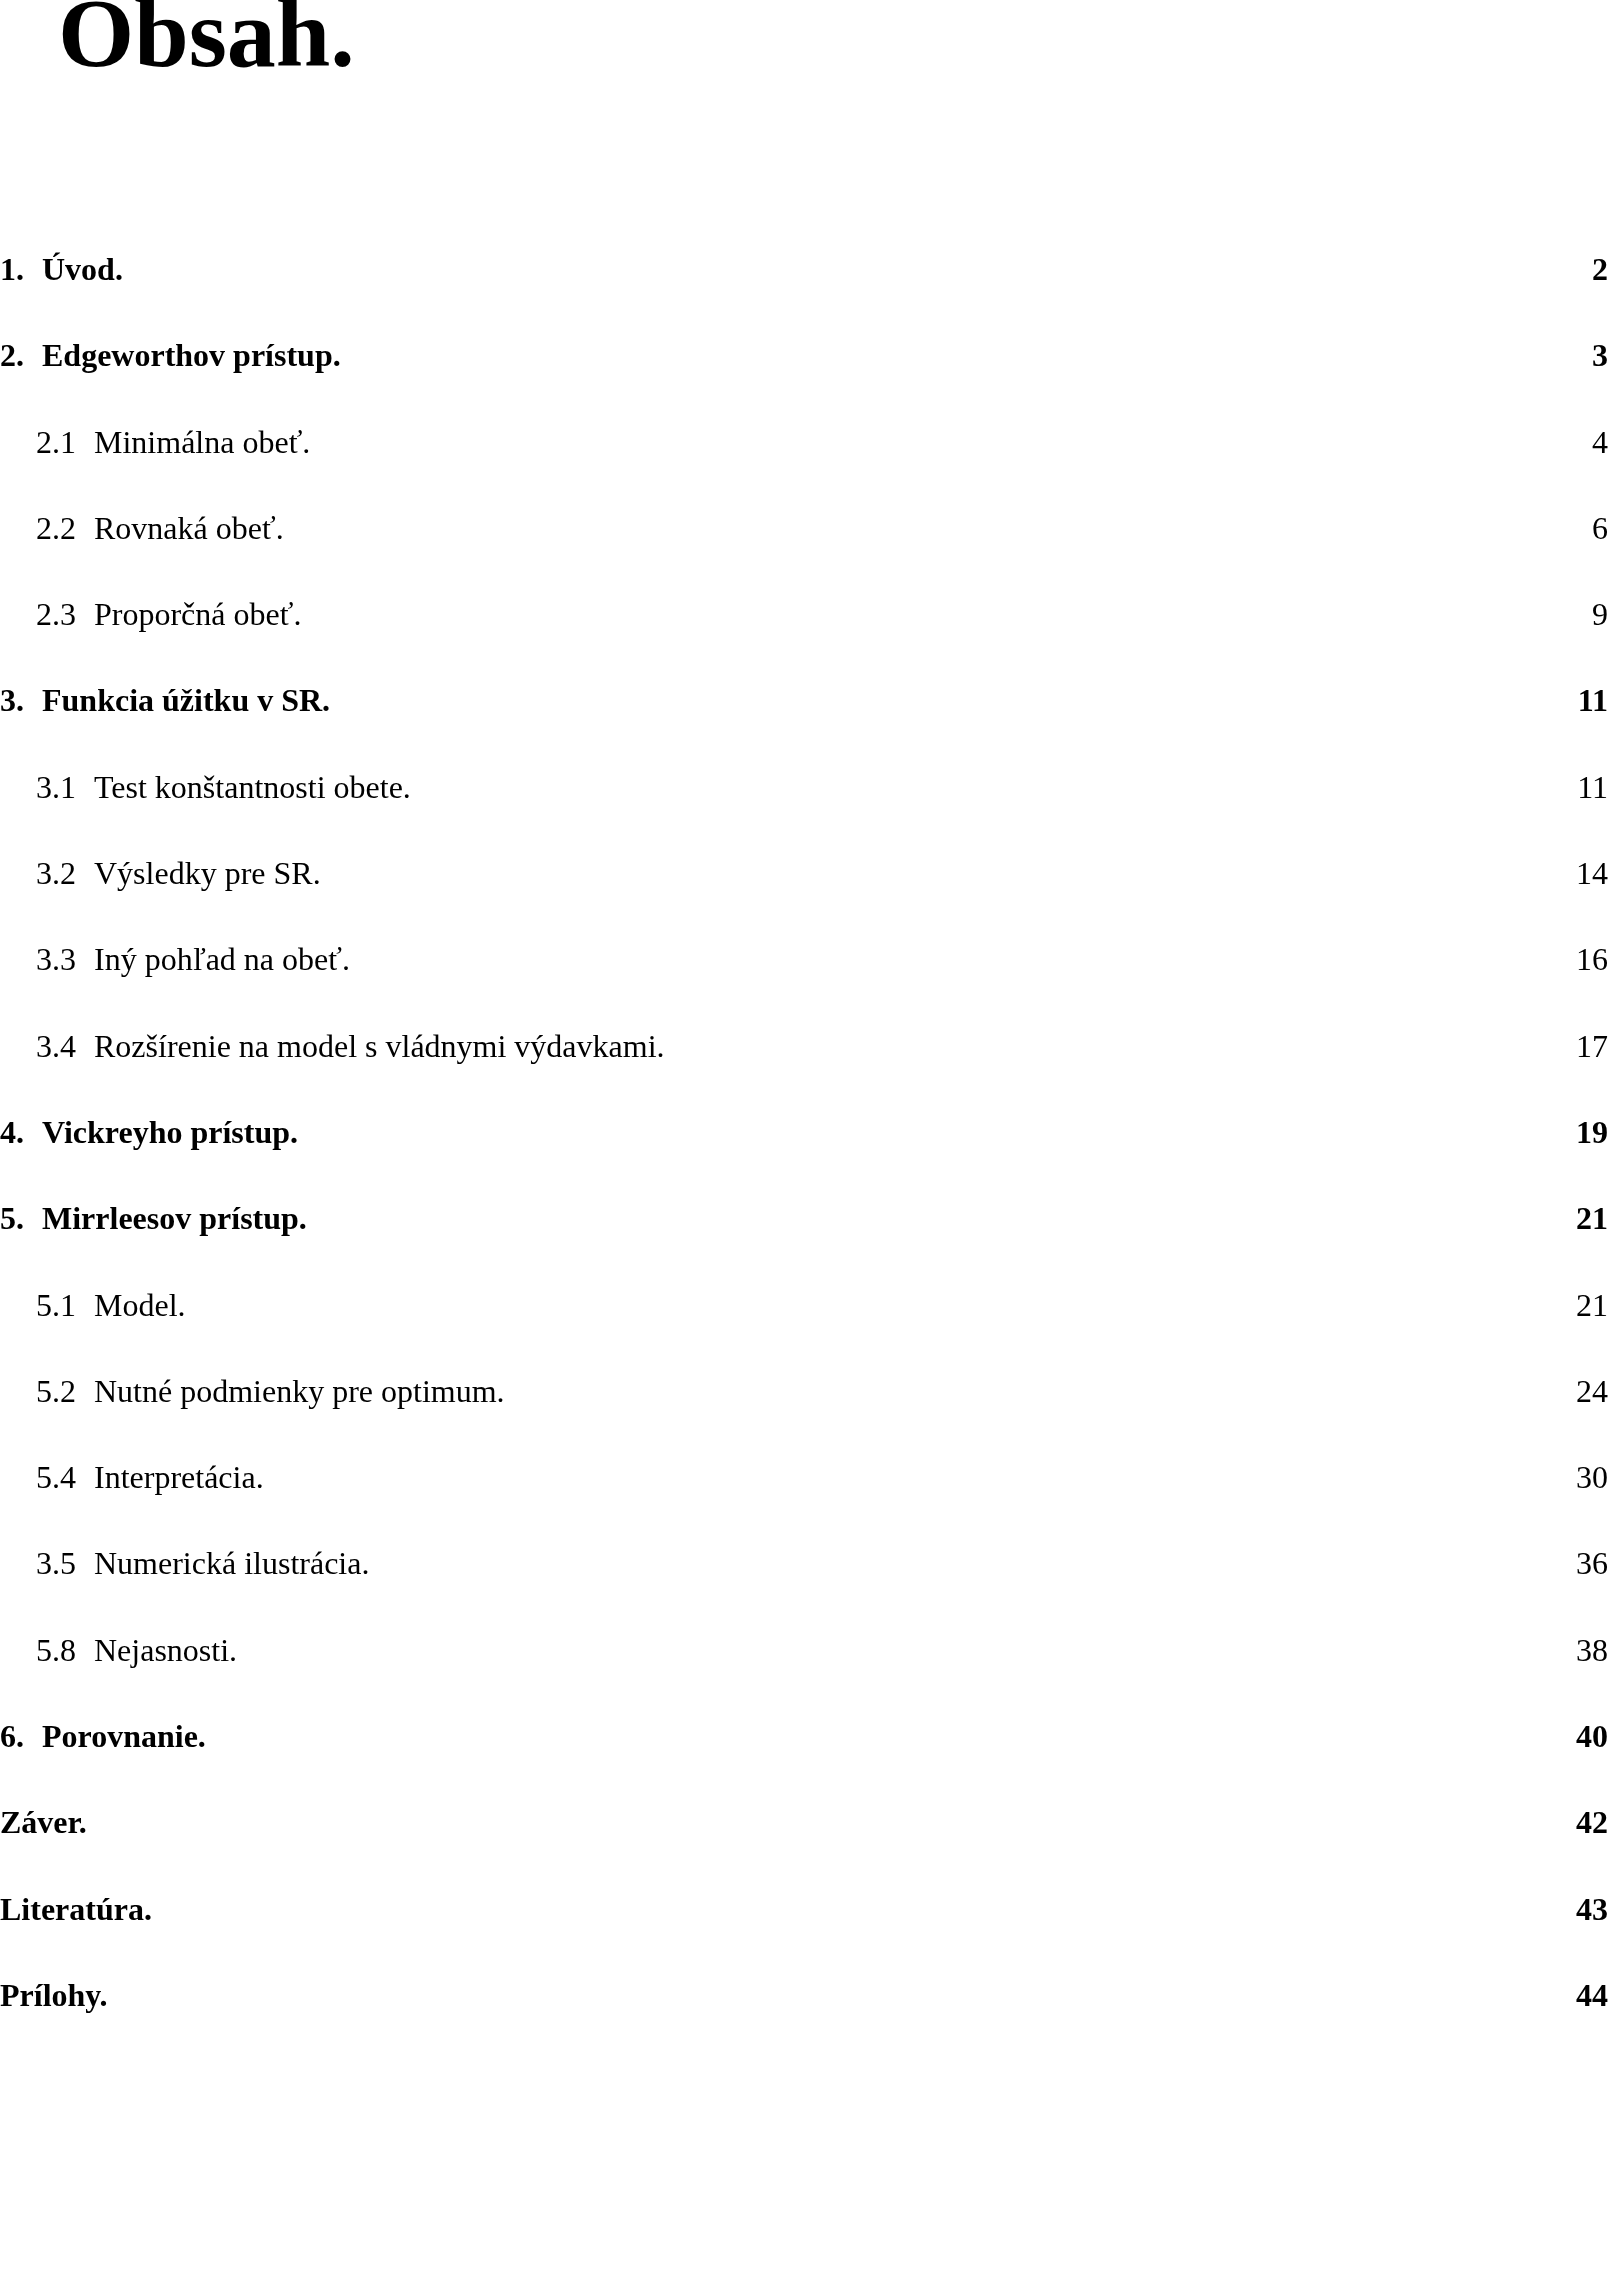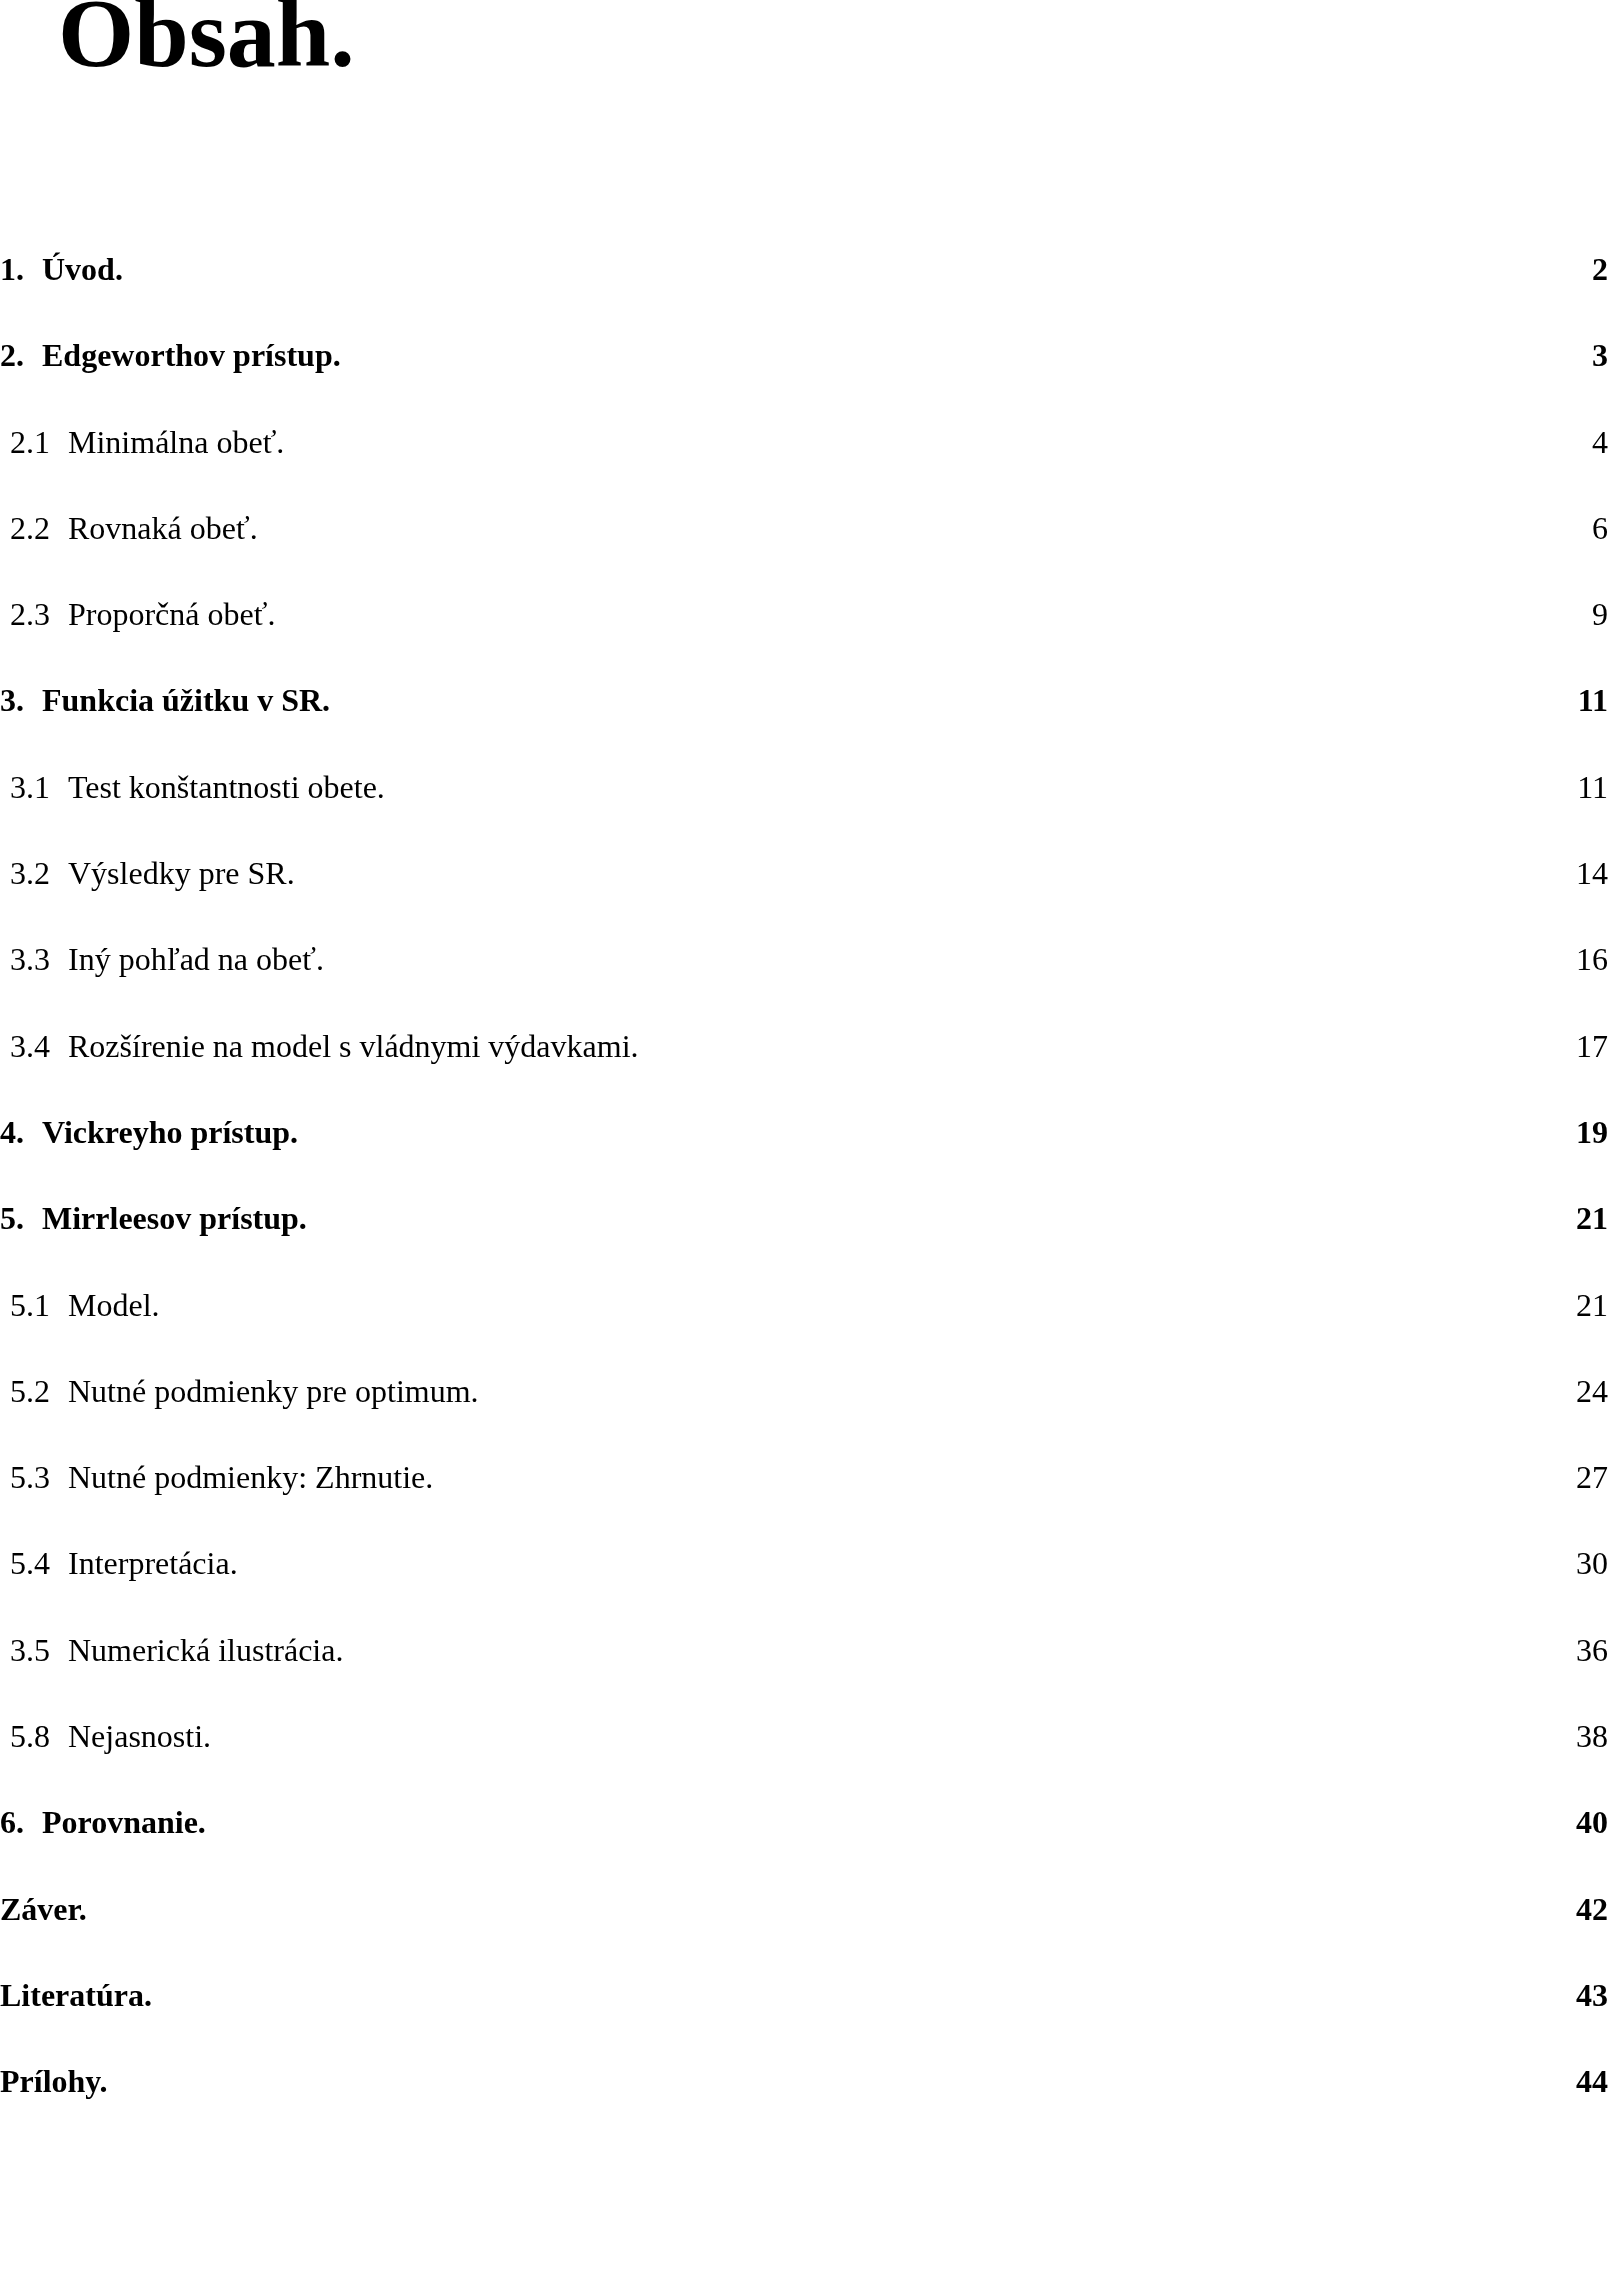--- a/index.html
+++ b/index.html
@@ -35,7 +35,7 @@
     white-space: nowrap;
   }
   .row.chapter { font-weight: bold; }
-  .row.section { padding-left: 10px; }
+  .row.section { padding-left: 10px; margin-left: 26px; }
   .num { margin-right: 18px; }
   .num:empty { display: none; }
   .pageno {

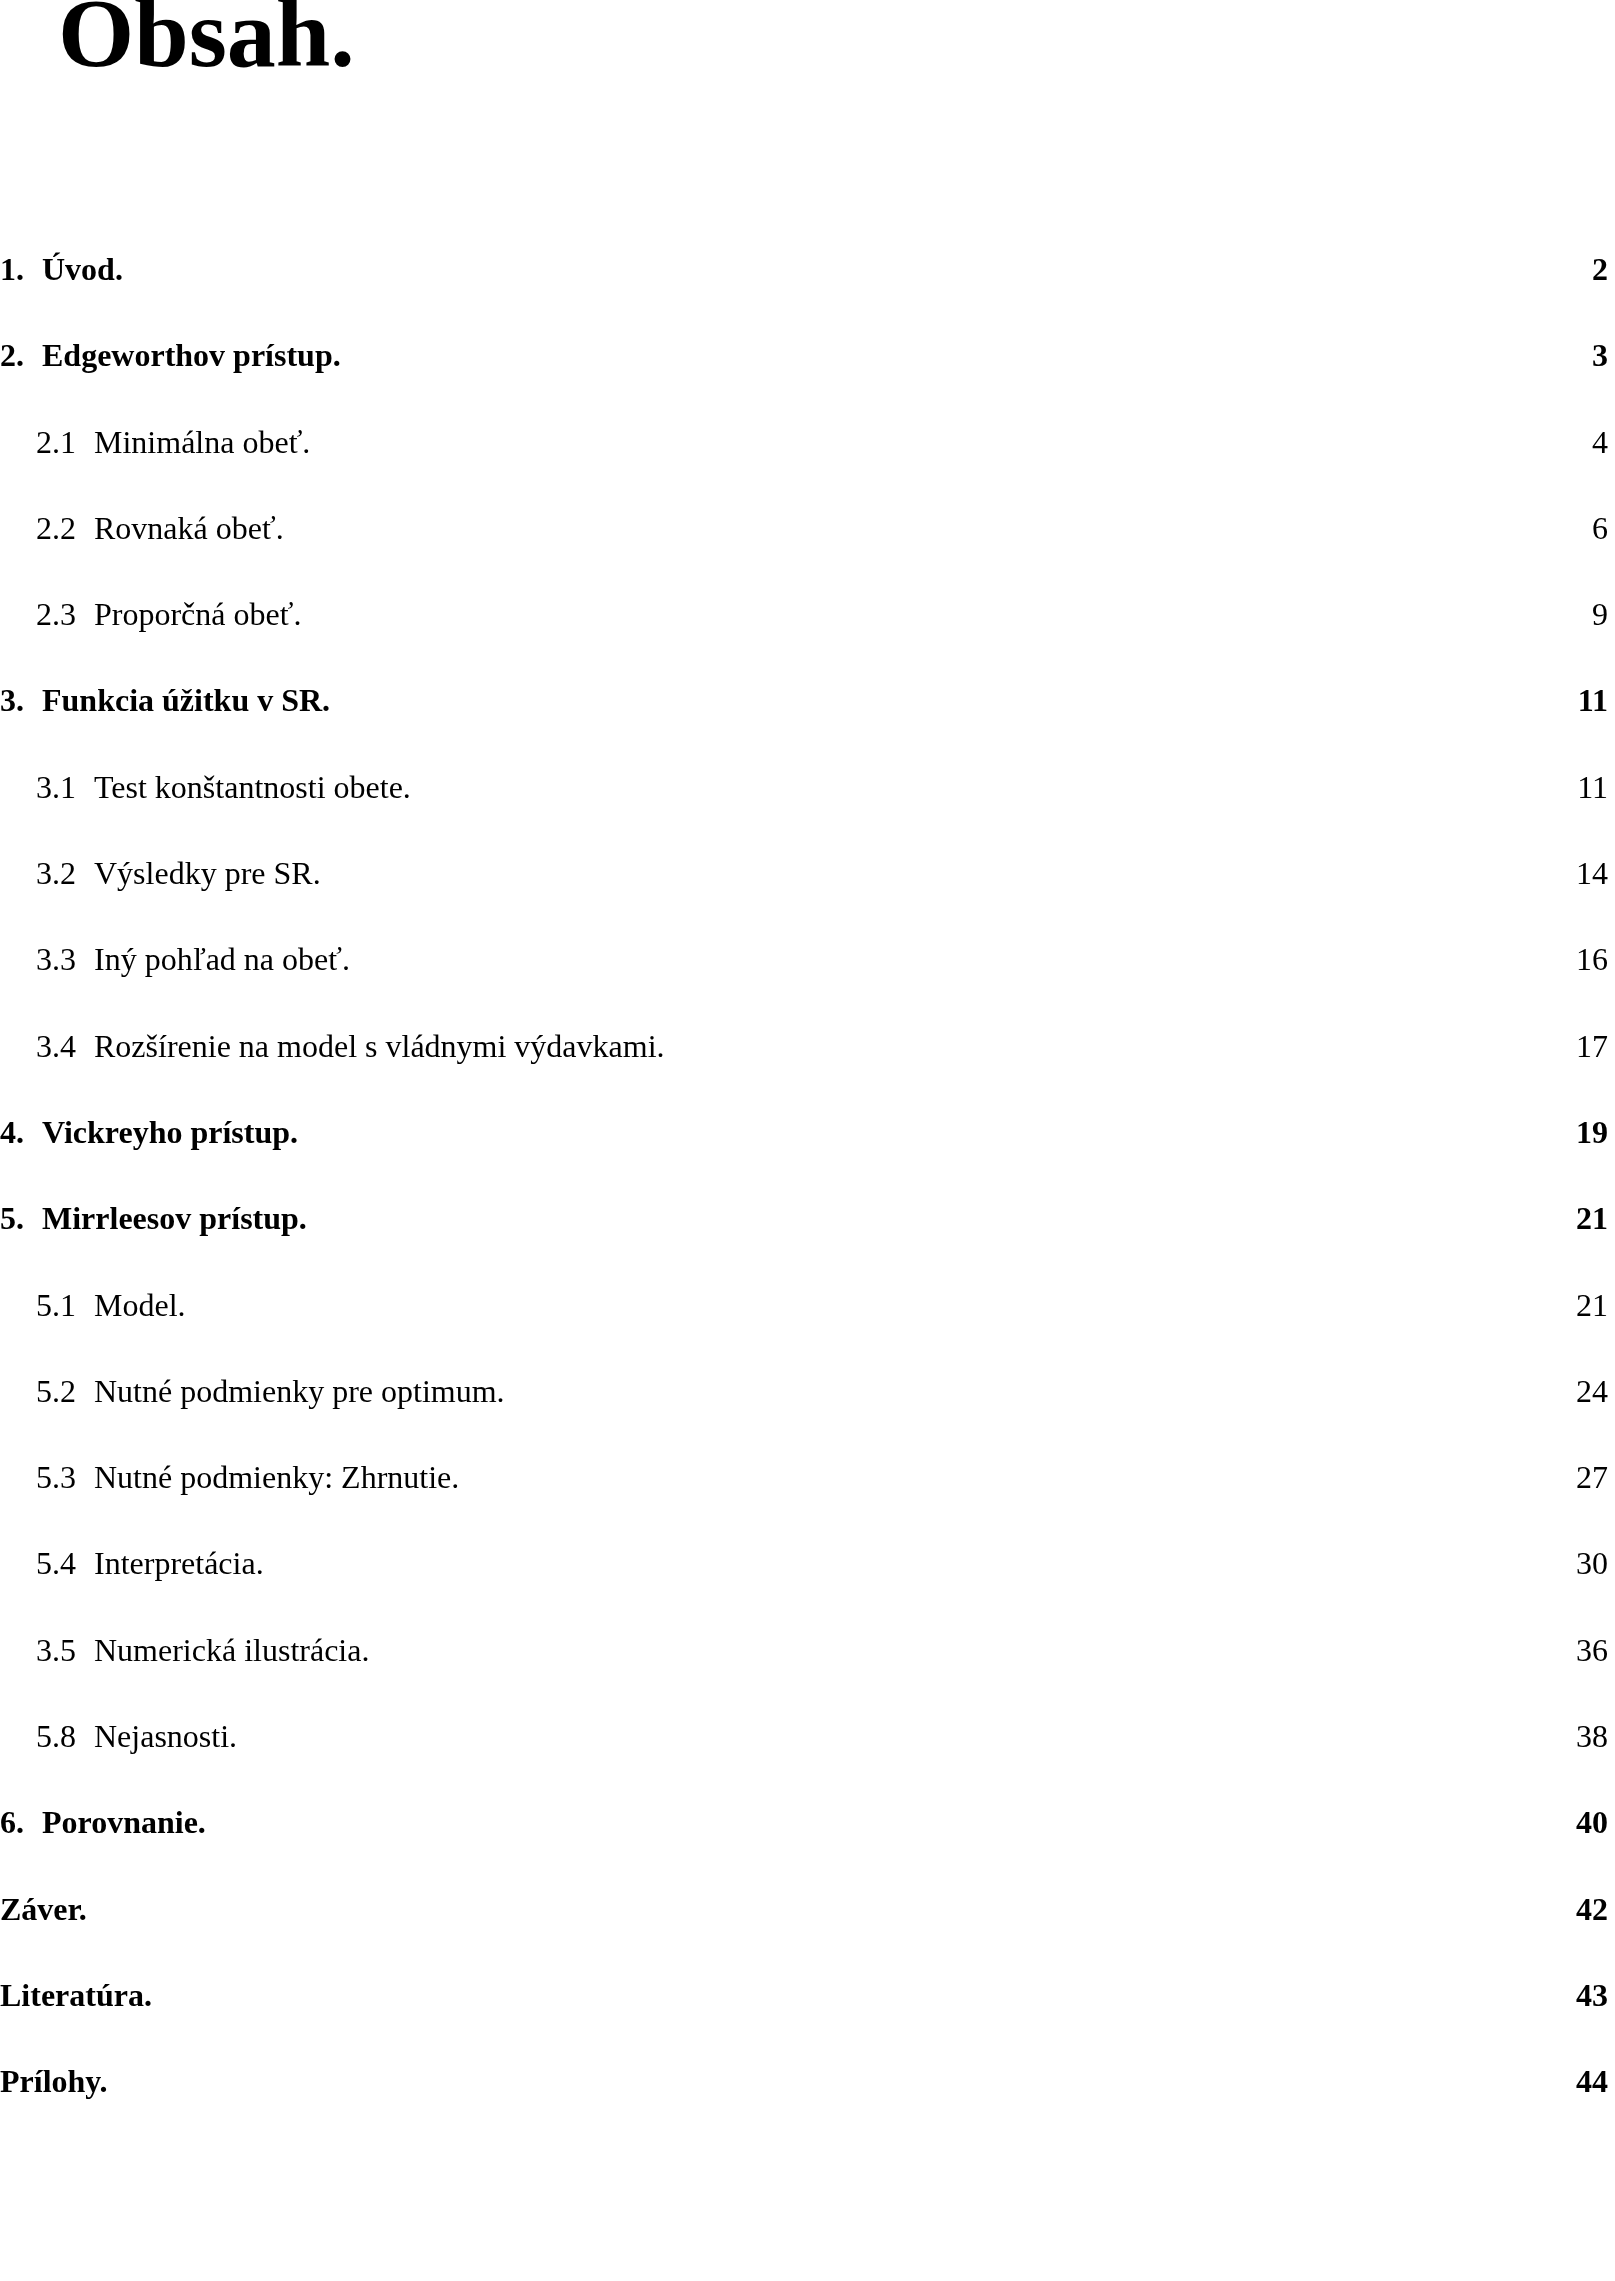--- a/index.html
+++ b/index.html
@@ -122,10 +122,6 @@
       <span class="pageno">24</span>
     </div>
 
-    <div class="row section">
-      <span class="num">5.3</span><span class="etitle">Nutné podmienky: Zhrnutie.</span>
-      <span class="pageno">27</span>
-    </div>
 
     <div class="row section">
       <span class="num">5.4</span><span class="etitle">Interpretácia.</span>

